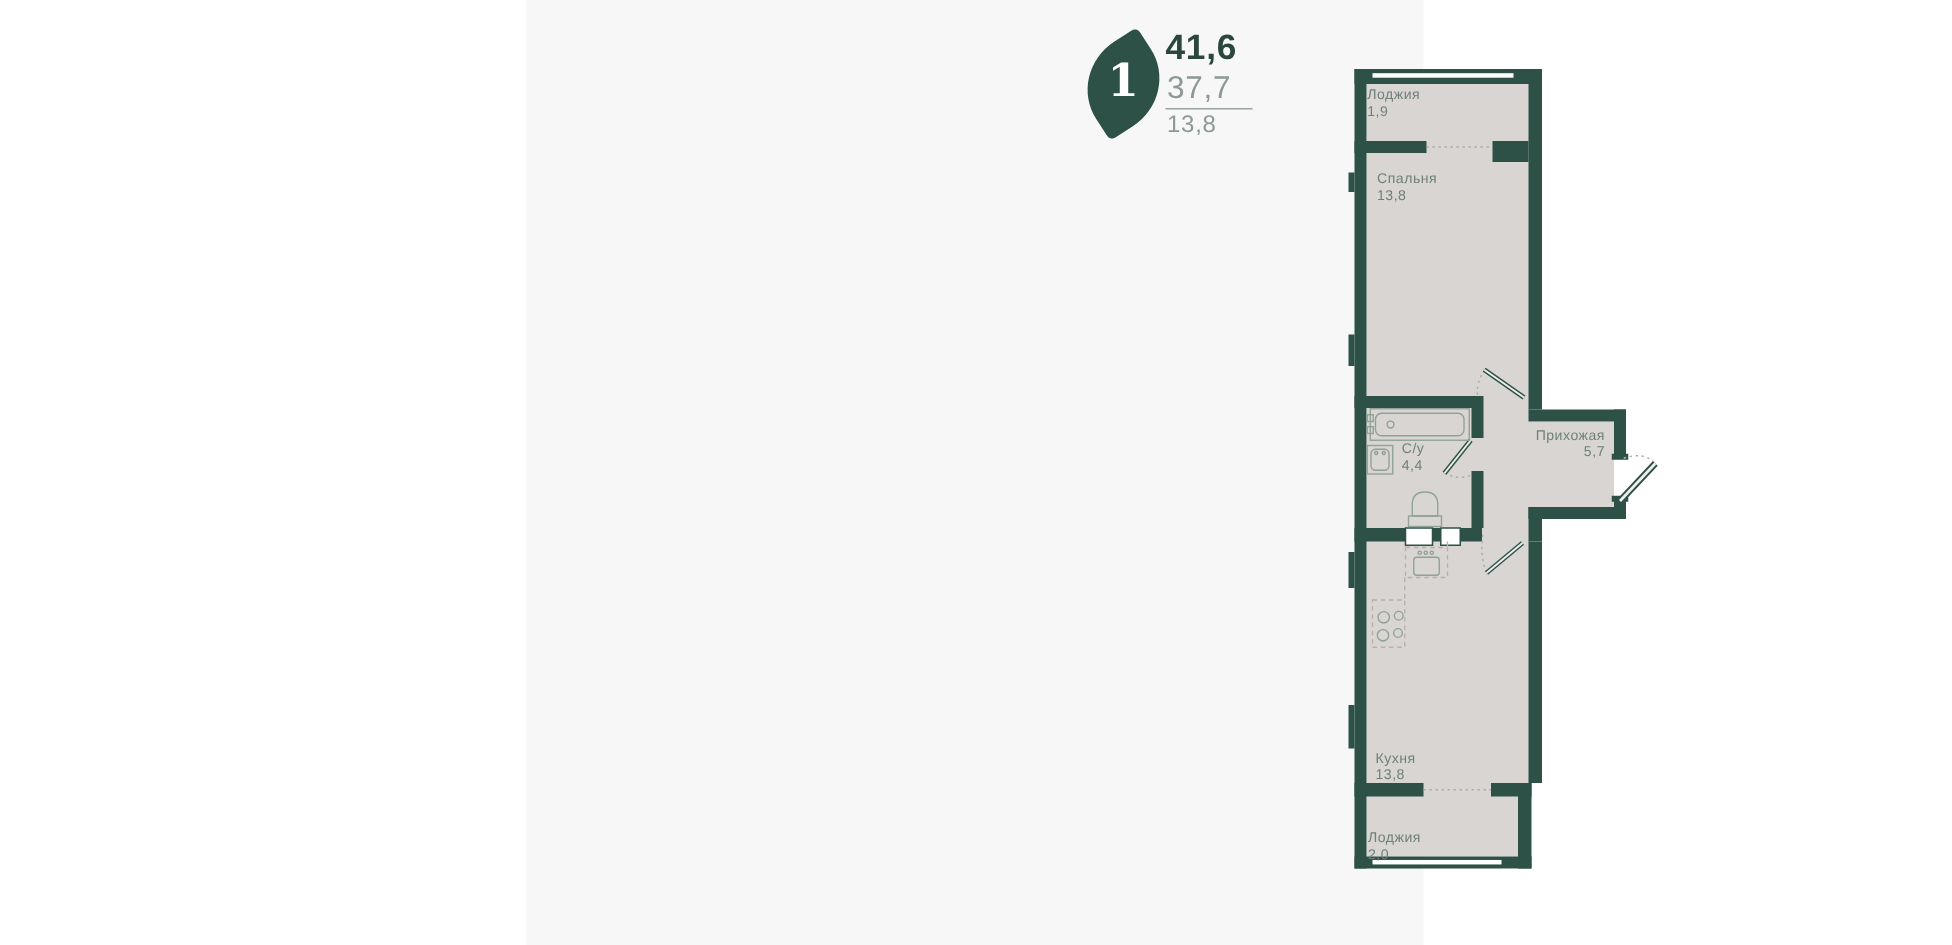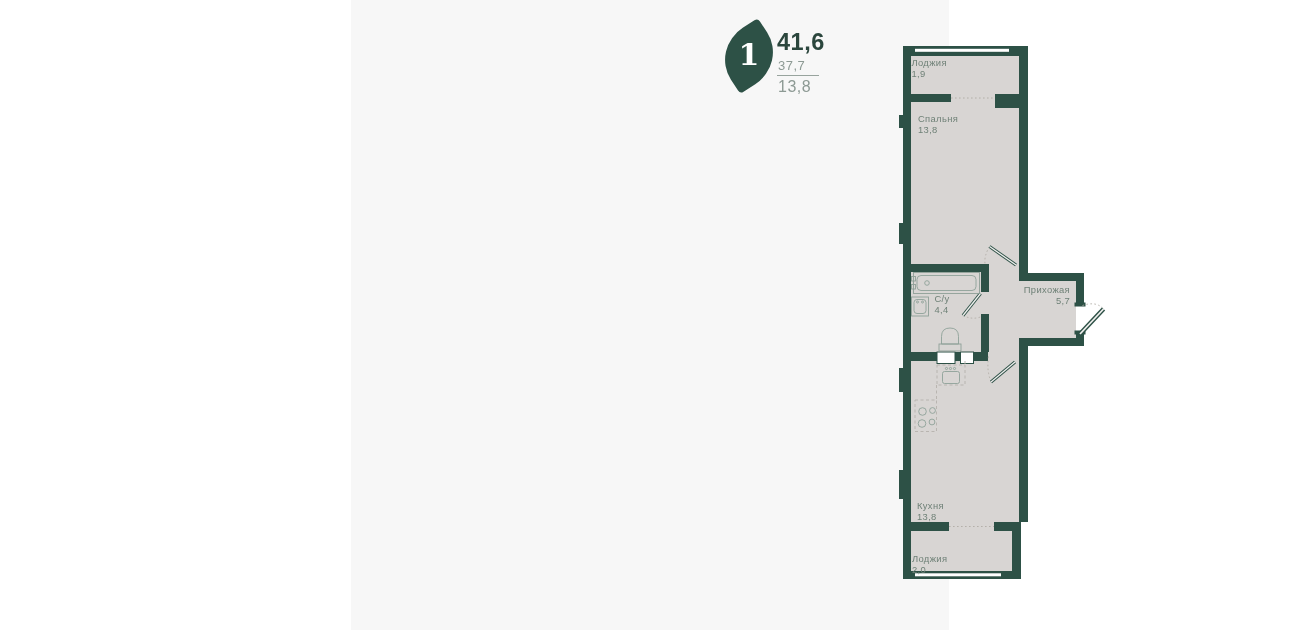--- a/index.html
+++ b/index.html
@@ -12,7 +12,7 @@
         display:flex;align-items:center;justify-content:center;}
   .leaf-num{transform:rotate(33deg);color:#ffffff;font-family:"DejaVu Serif",serif;
             font-weight:bold;font-size:30px;line-height:1;margin-top:-2px;}
-  .areas{position:absolute;left:426px;top:31px;}
+  .areas{position:absolute;left:426px;top:20px;}
   .area-total{font-size:23.5px;font-weight:bold;color:#2b463d;letter-spacing:.5px;line-height:1;}
   .area-living{margin-top:4px;font-size:13px;color:#8d9a94;letter-spacing:.5px;line-height:1;
                display:inline-block;border-bottom:1.5px solid #98a49e;padding:0 14px 3px 1px;}

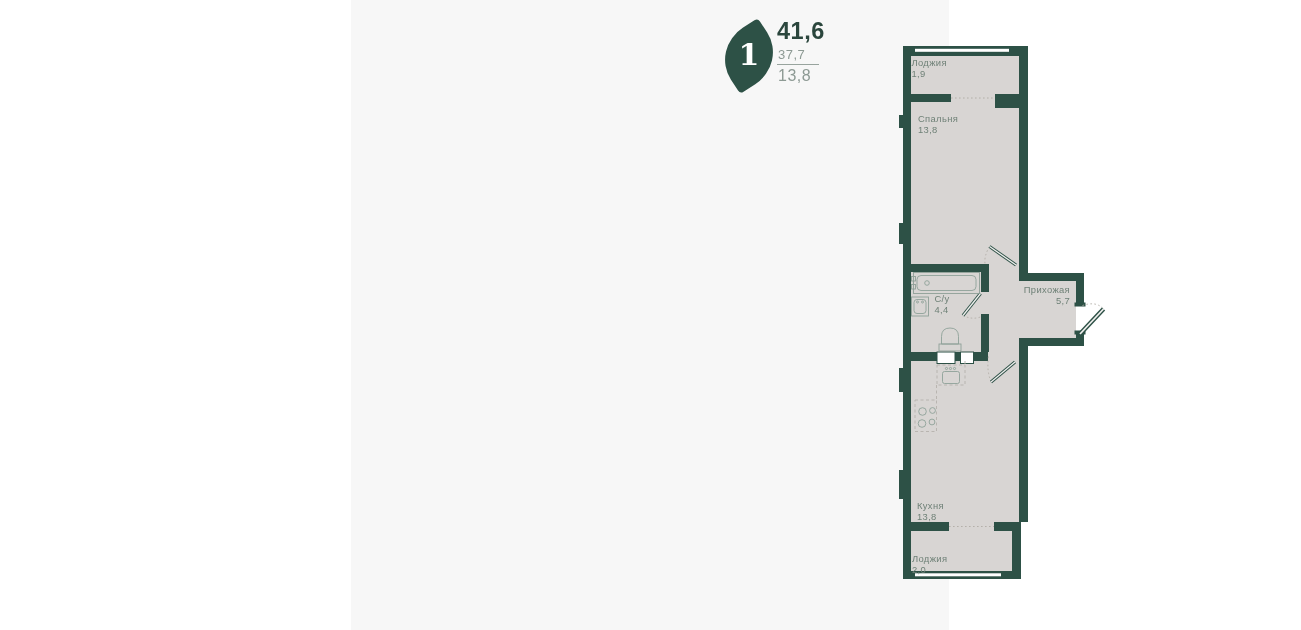--- a/index.html
+++ b/index.html
@@ -14,7 +14,7 @@
             font-weight:bold;font-size:30px;line-height:1;margin-top:-2px;}
   .areas{position:absolute;left:426px;top:20px;}
   .area-total{font-size:23.5px;font-weight:bold;color:#2b463d;letter-spacing:.5px;line-height:1;}
-  .area-living{margin-top:4px;font-size:13px;color:#8d9a94;letter-spacing:.5px;line-height:1;
+  .area-living{margin-top:4px;font-size:21px;color:#8d9a94;letter-spacing:.5px;line-height:1;
                display:inline-block;border-bottom:1.5px solid #98a49e;padding:0 14px 3px 1px;}
   .area-kitchen{margin-top:3px;font-size:16px;color:#8d9a94;letter-spacing:.5px;line-height:1;padding-left:1px;}
   

